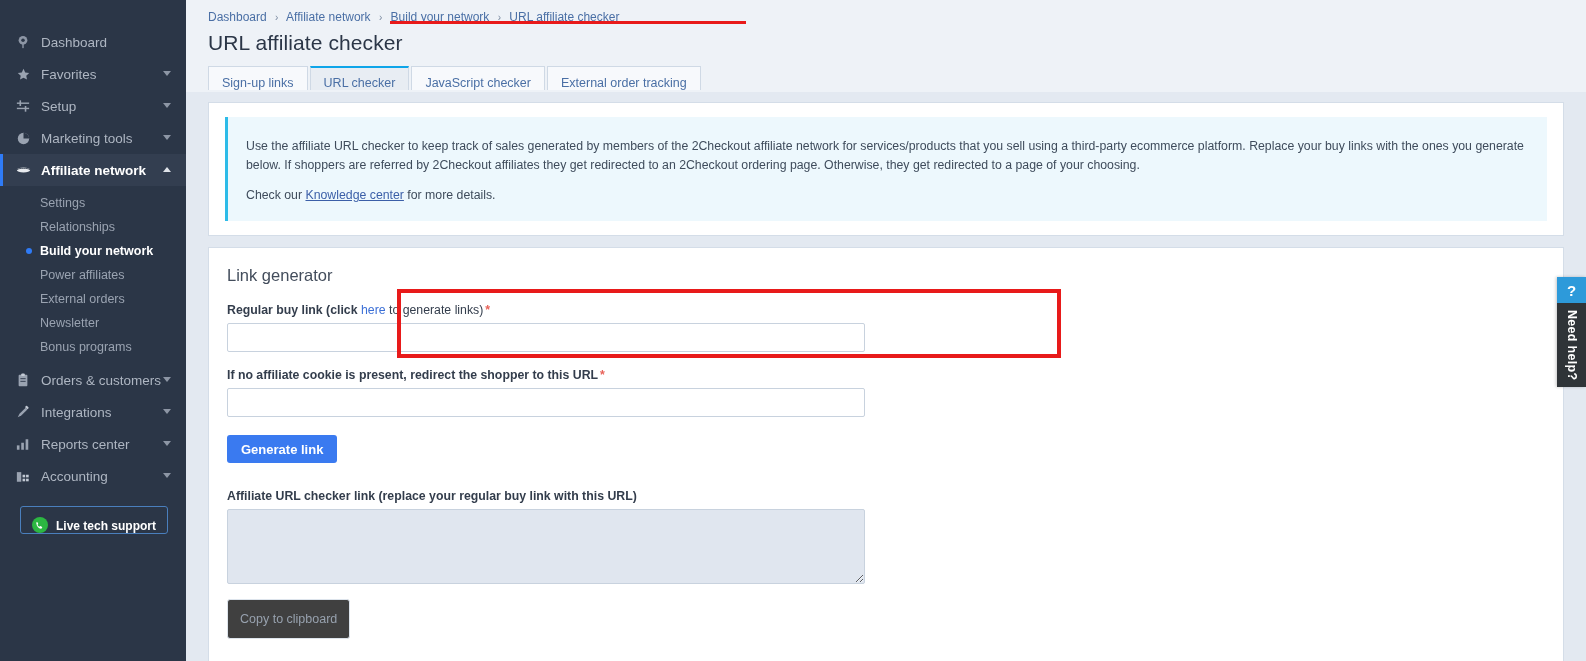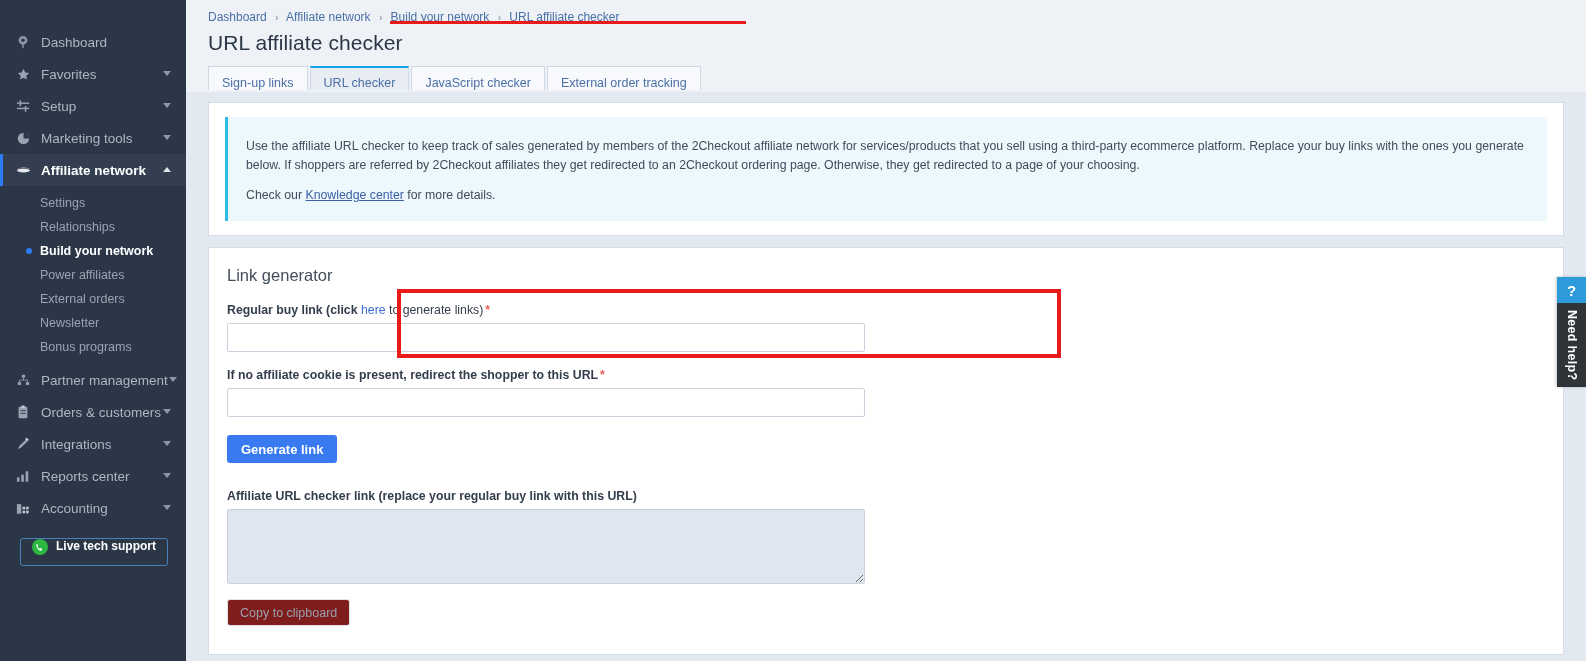--- a/index.html
+++ b/index.html
@@ -322,22 +322,6 @@
 
     <div class="nav-spacer"></div>
 
-    <div class="nav-item">
-      <span class="ico">
-        <svg width="13" height="13" viewBox="0 0 16 16">
-            <rect x="6" y="1" width="4" height="3.5" fill="#9aa3b1"></rect>
-            <rect x="1" y="10" width="4" height="3.5" fill="#9aa3b1"></rect>
-            <rect x="11" y="10" width="4" height="3.5" fill="#9aa3b1"></rect>
-            <path d="M8 4.5v3M3 10V7.5h10V10" stroke="#9aa3b1" stroke-width="1" fill="none"></path>
-          </svg>
-      </span>
-      <span class="lbl">Partner management</span>
-      <span class="caret">
-        <svg width="8" height="6" viewBox="0 0 8 6">
-            <path d="M0 0h8L4 5z" fill="#8d96a5"></path>
-          </svg>
-      </span>
-    </div>
 
     <div class="nav-item">
       <span class="ico">

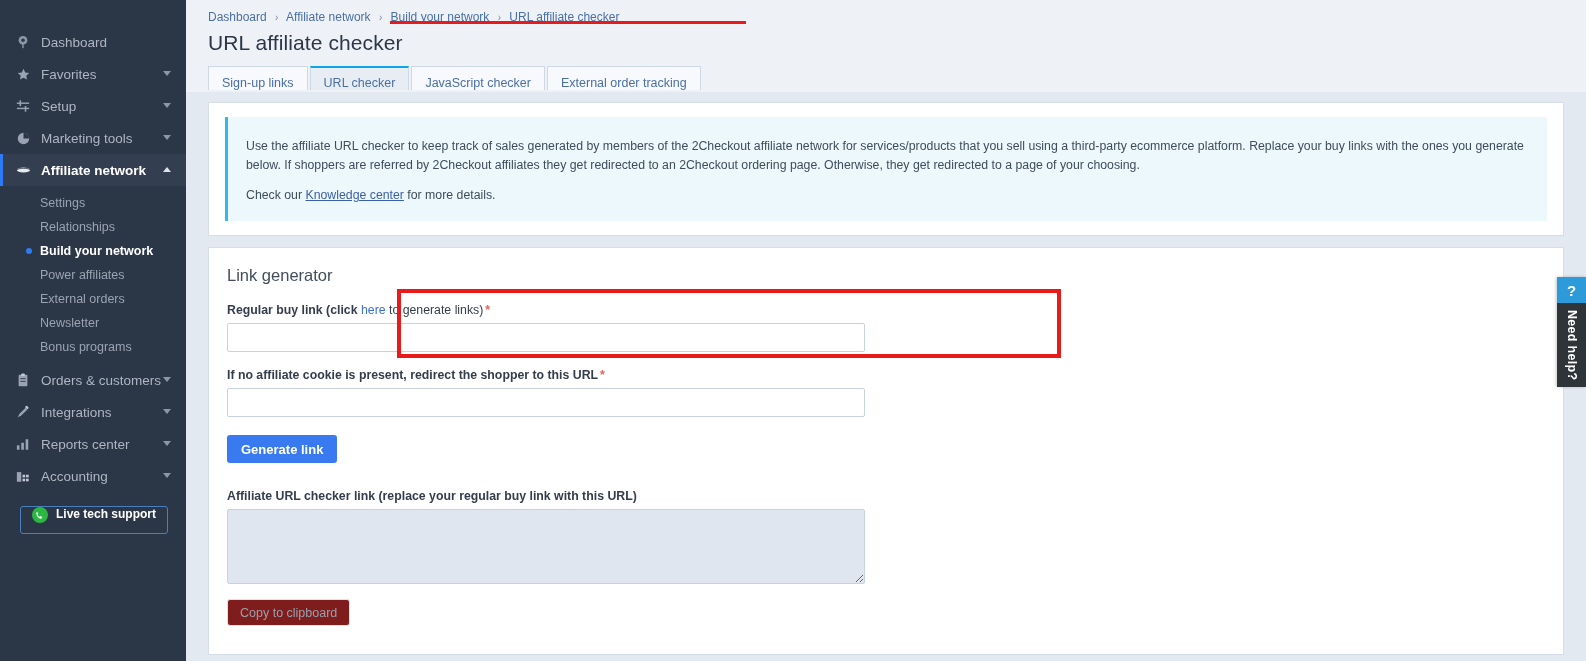--- a/index.html
+++ b/index.html
@@ -68,7 +68,7 @@
   .support-wrap { padding: 14px 18px 0 20px; }
   .support-btn {
     height: 28px; border: 1px solid #4a7fbd; border-radius: 3px;
-    display: flex; align-items: flex-start; justify-content: center;
+    display: flex; align-items: flex-end; justify-content: center;
     color: #ffffff; font-size: 12px; font-weight: bold;
     cursor: pointer; background: transparent;
   }

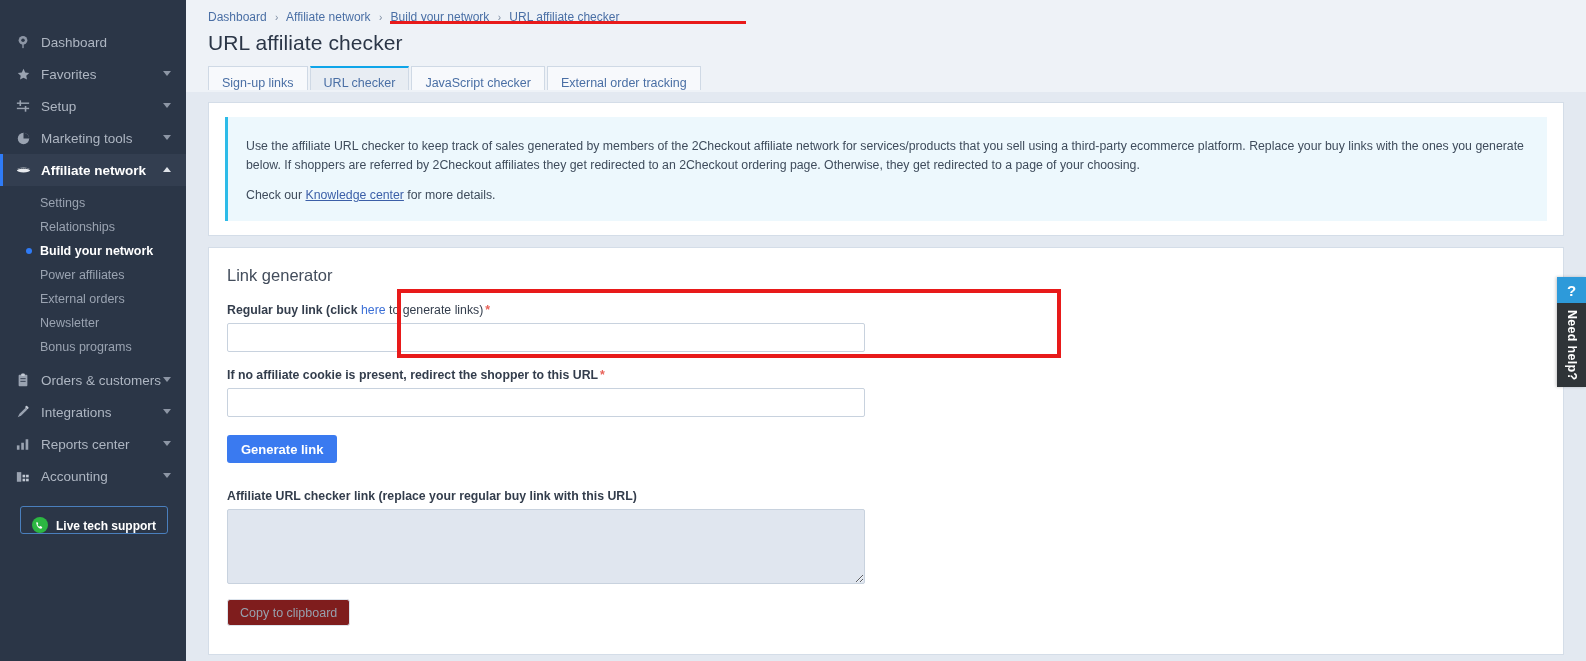--- a/index.html
+++ b/index.html
@@ -174,9 +174,9 @@
     padding: 6px 8px;
   }
   .btn-muted {
-    background: #7f1d1d; color: #97a1ae;
+    background: #404040; color: #97a1ae;
     border: 1px solid #dde4ec; border-radius: 3px;
-    height: 27px; padding: 0 12px;
+    height: 40px; padding: 0 12px;
     font-size: 12.5px; cursor: pointer;
     font-family: "Liberation Sans", sans-serif;
   }

